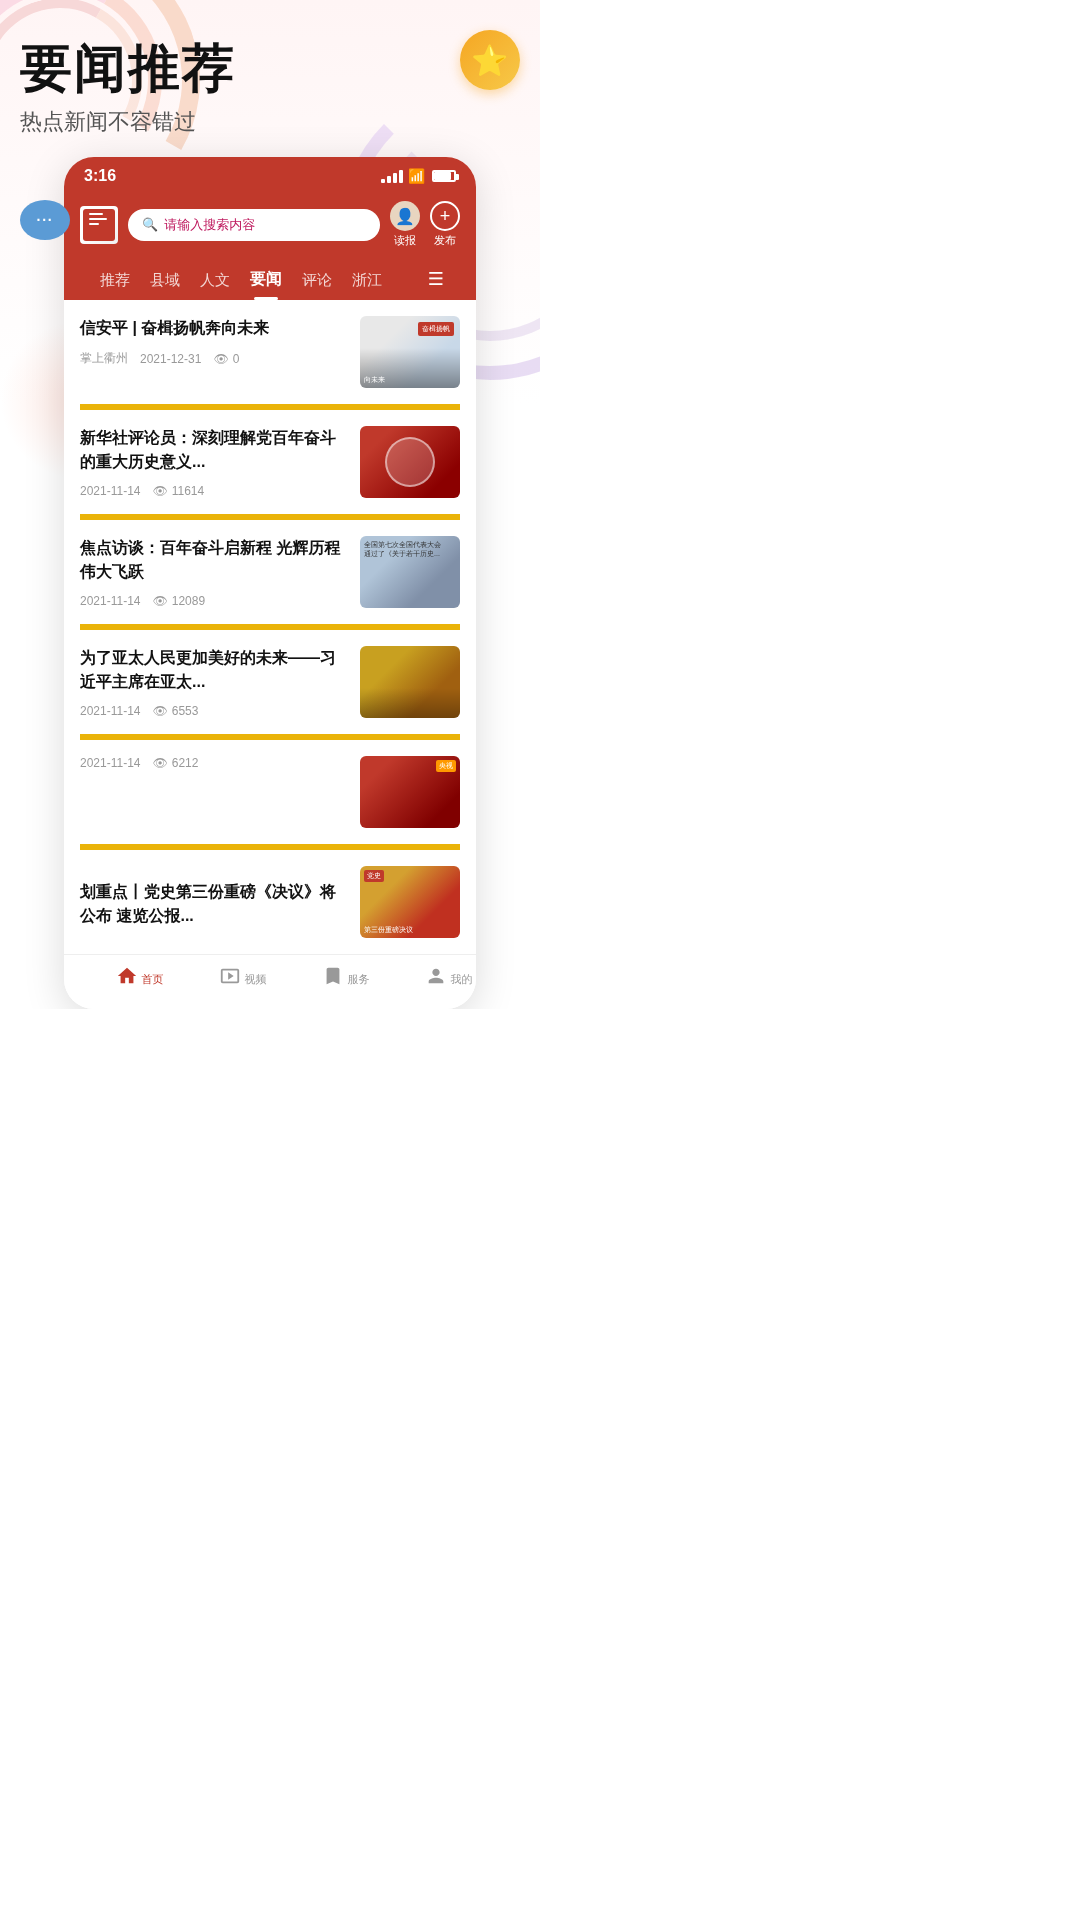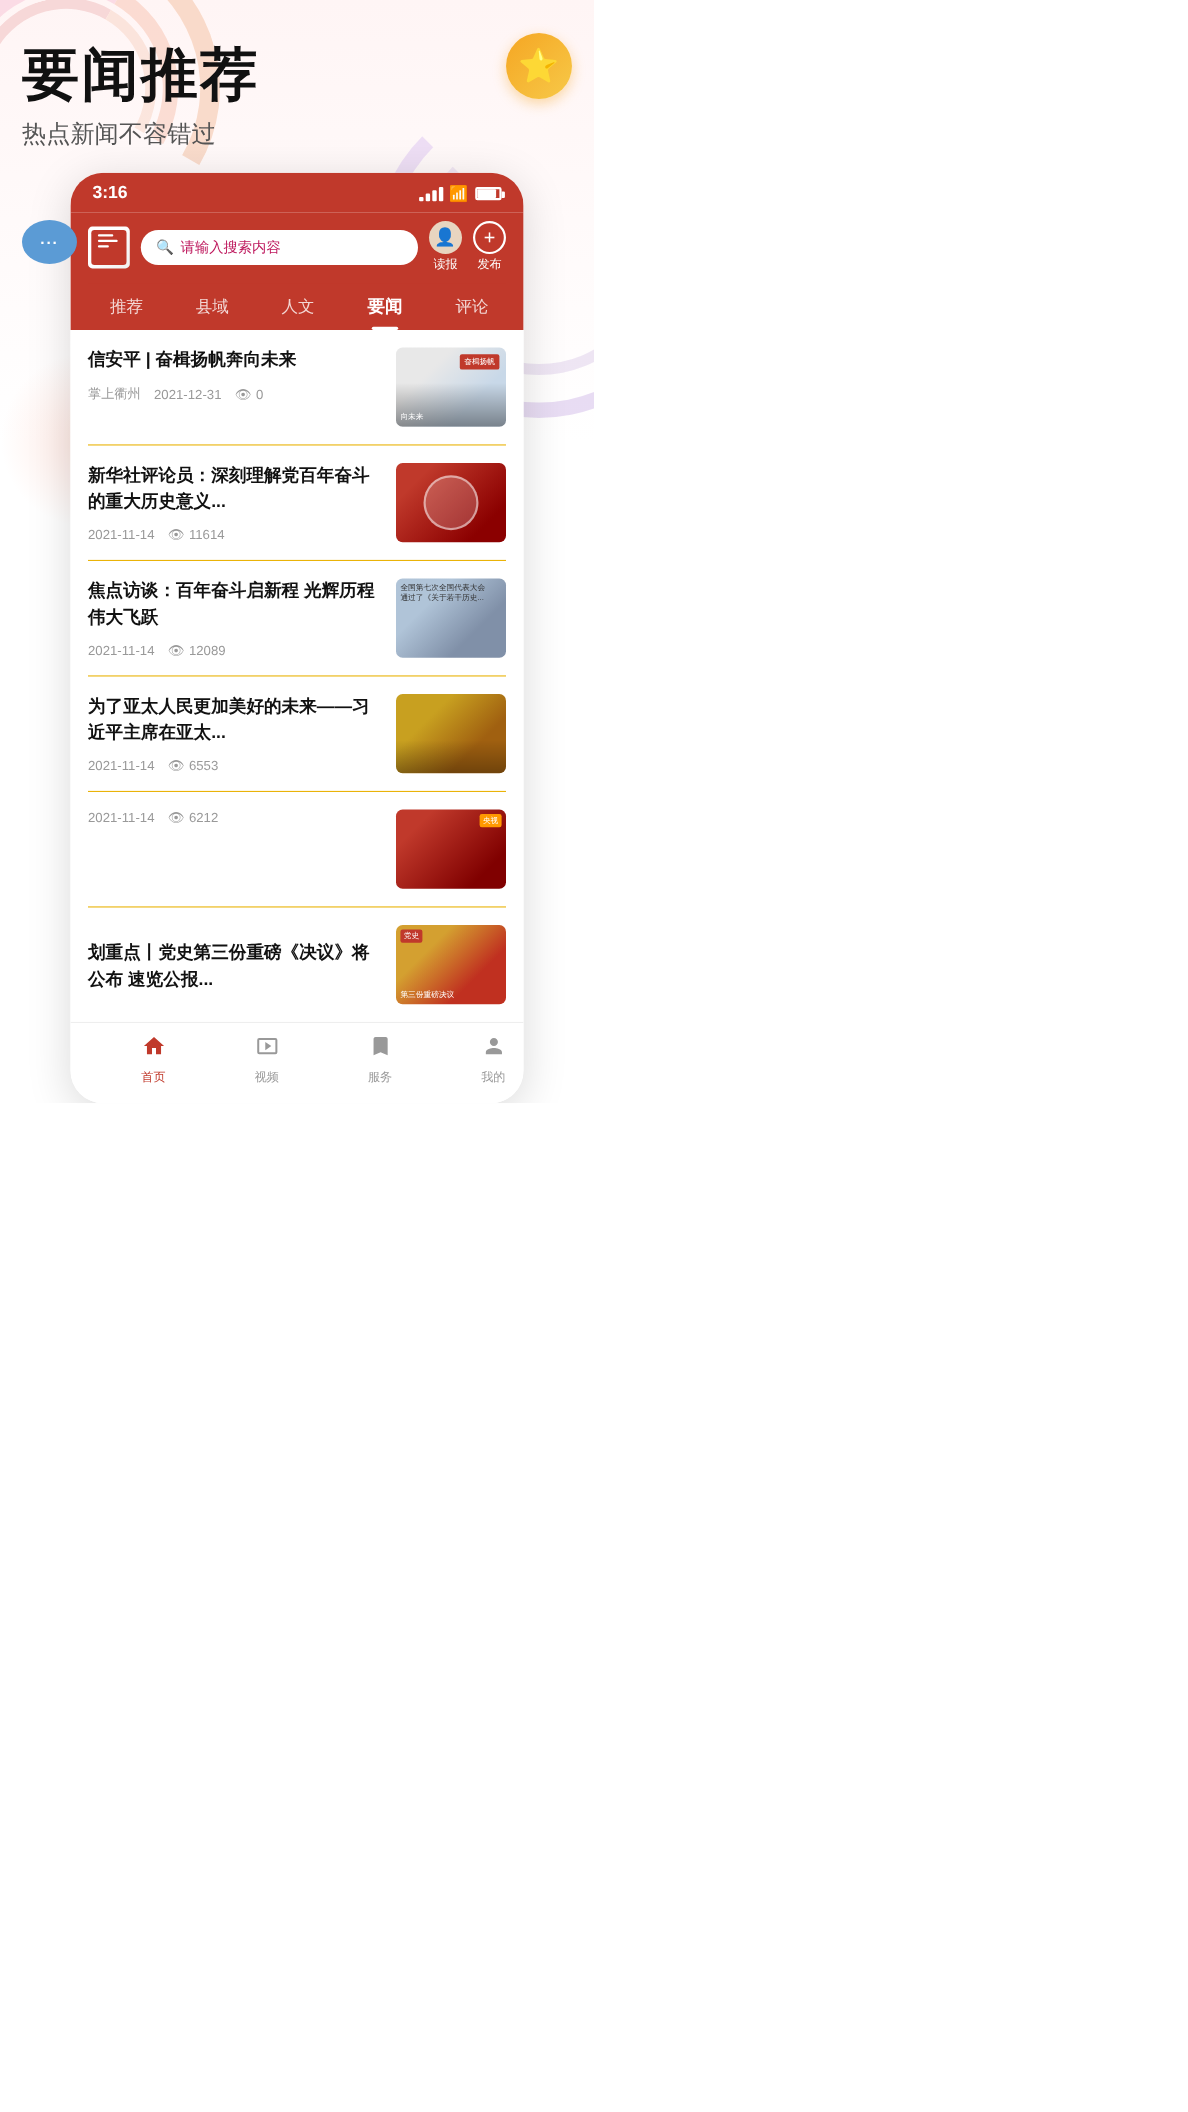--- a/index.html
+++ b/index.html
@@ -269,10 +269,9 @@
     .nav-tabs {
       background: #c0392b;
       display: flex;
-      align-items: center;
+      align-items: flex-end;
       padding: 0 10px 0;
       overflow: hidden;
-      gap: 28px;
     }
     .nav-tab {
       color: rgba(255,255,255,0.8);

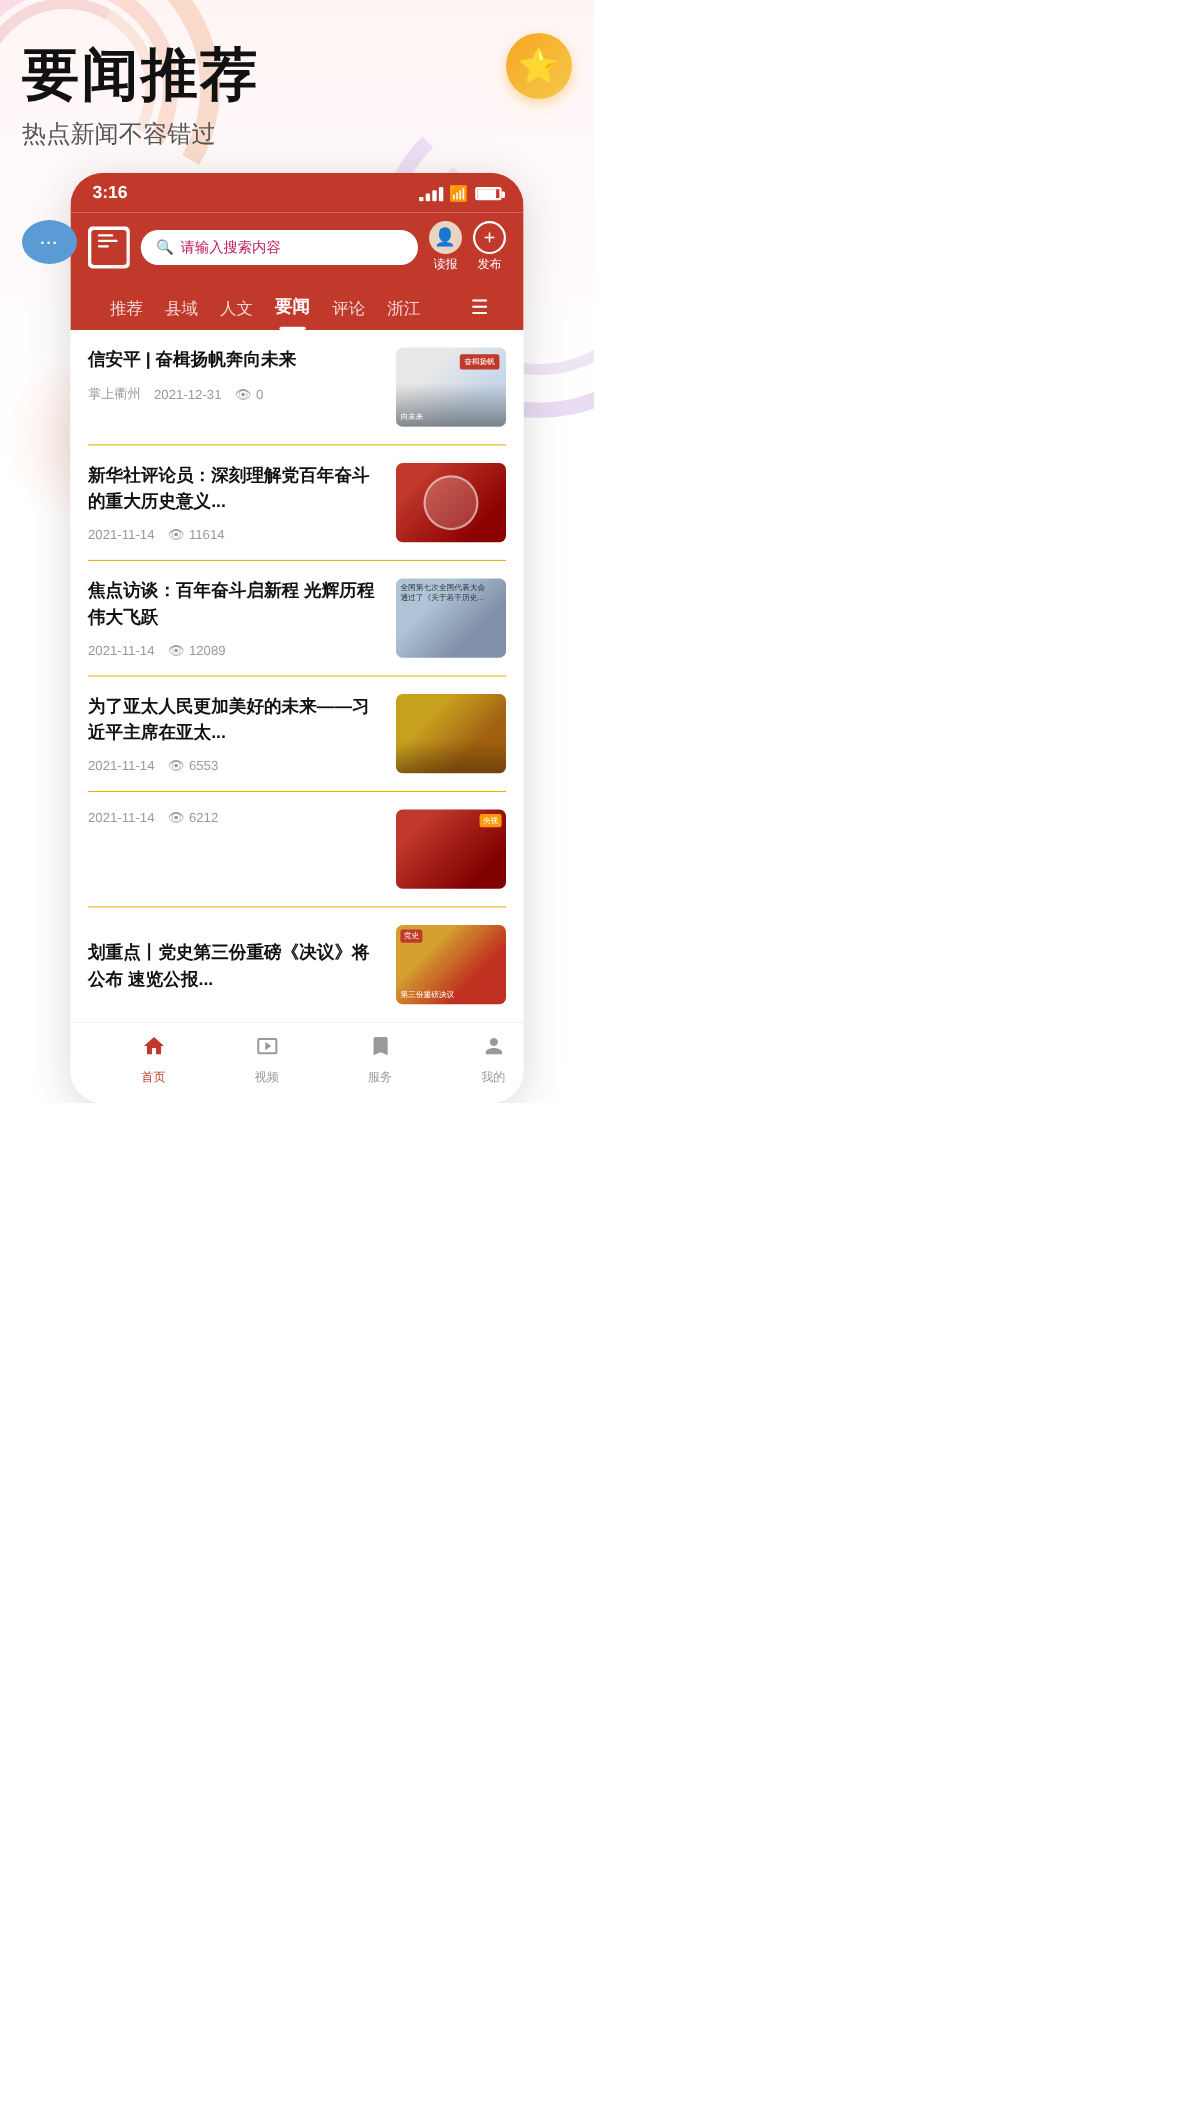--- a/index.html
+++ b/index.html
@@ -312,7 +312,7 @@
       display: flex;
       align-items: flex-start;
       padding: 16px 0;
-      border-bottom: 1px solid #eab308;
+      border-bottom: 6px solid #eab308;
       gap: 14px;
     }
     .news-item:last-child { border-bottom: none; align-items: flex-end; }

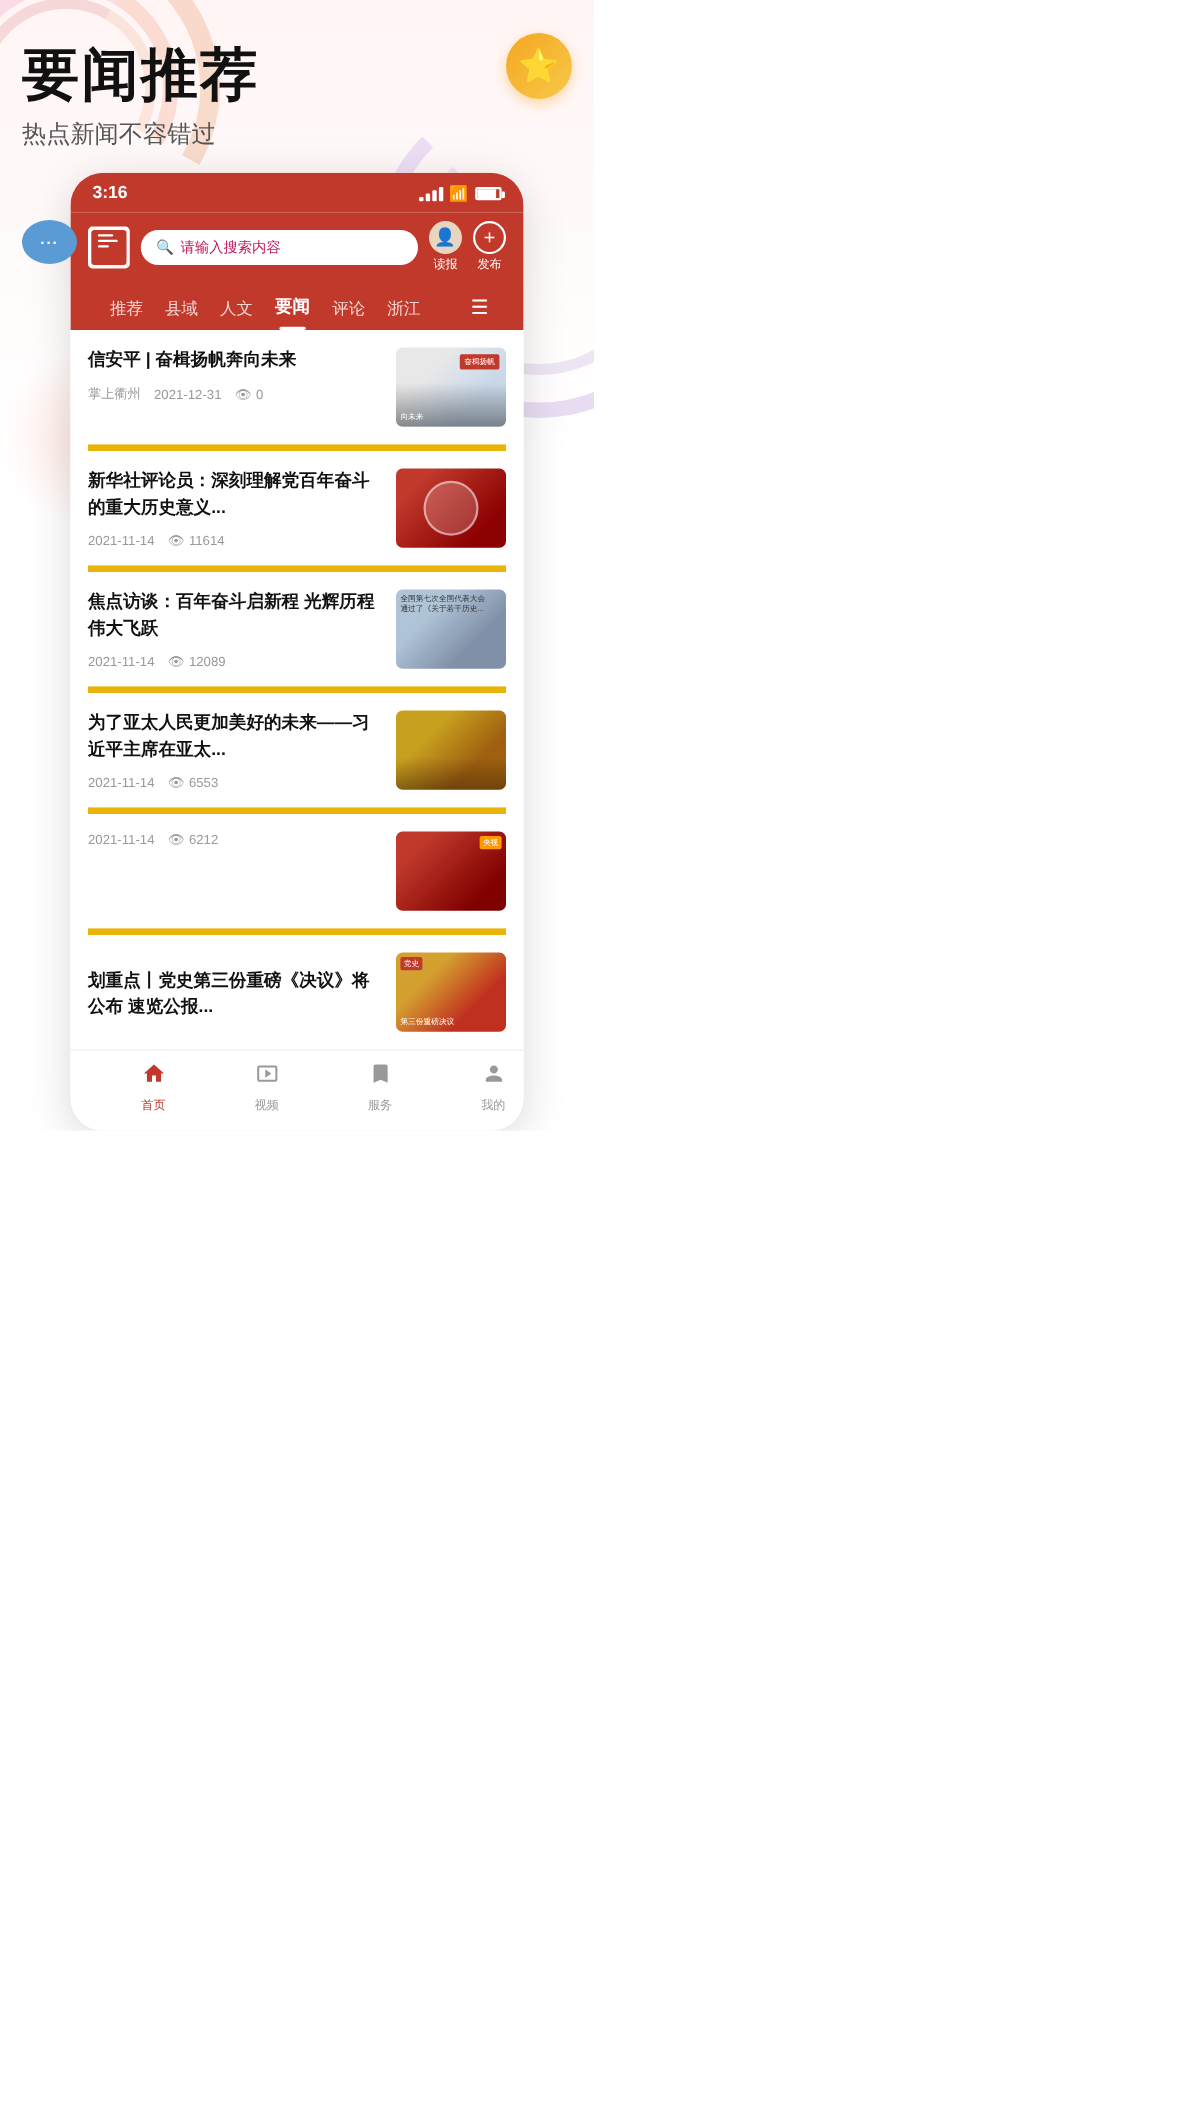--- a/index.html
+++ b/index.html
@@ -384,7 +384,7 @@
       padding: 10px 0 16px;
     }
     .bottom-nav-item {
-      display: flex; flex-direction: column; align-items: flex-start;
+      display: flex; flex-direction: row; align-items: center;
       gap: 4px;
       cursor: pointer;
       margin-left: 48px;

